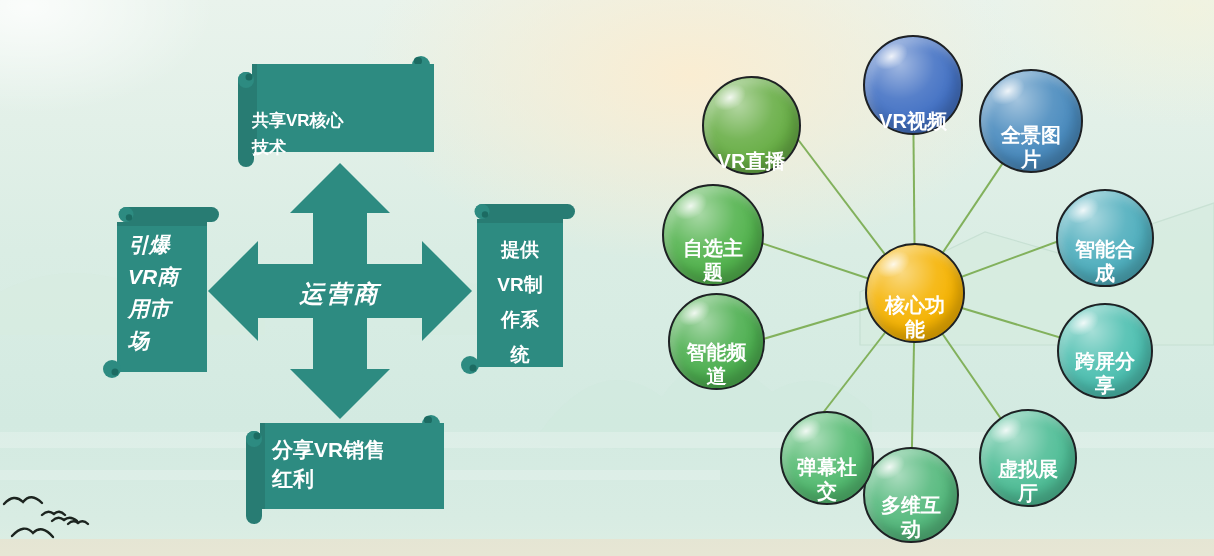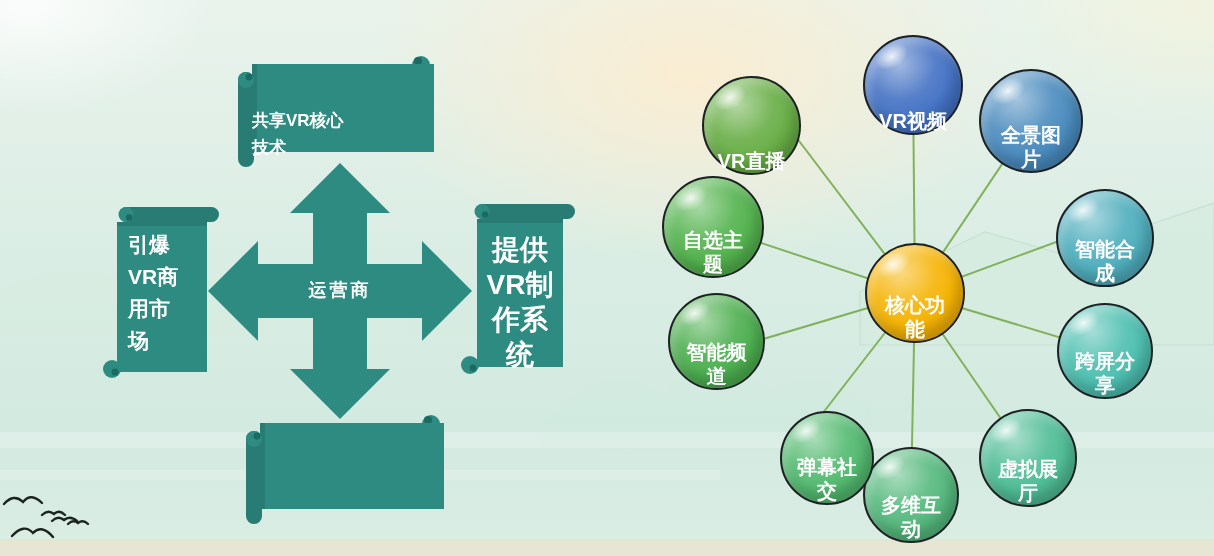--- a/index.html
+++ b/index.html
@@ -111,7 +111,7 @@
       </svg>
     </div>
 
-    <div class="abs scroll" style="left: 101px; top: 205px; --scroll-c: #2D8B81;">
+    <div class="abs scroll" style="left: 101px; top: 205px; font-style: italic; --scroll-c: #2D8B81;">
       <svg width="118" height="180" viewBox="0 0 118 180">
         <rect class="teal-fill" x="18" y="2" width="100" height="15" rx="7.5"></rect>
         <rect class="shade-fill" x="18" y="2" width="100" height="15" rx="7.5"></rect>

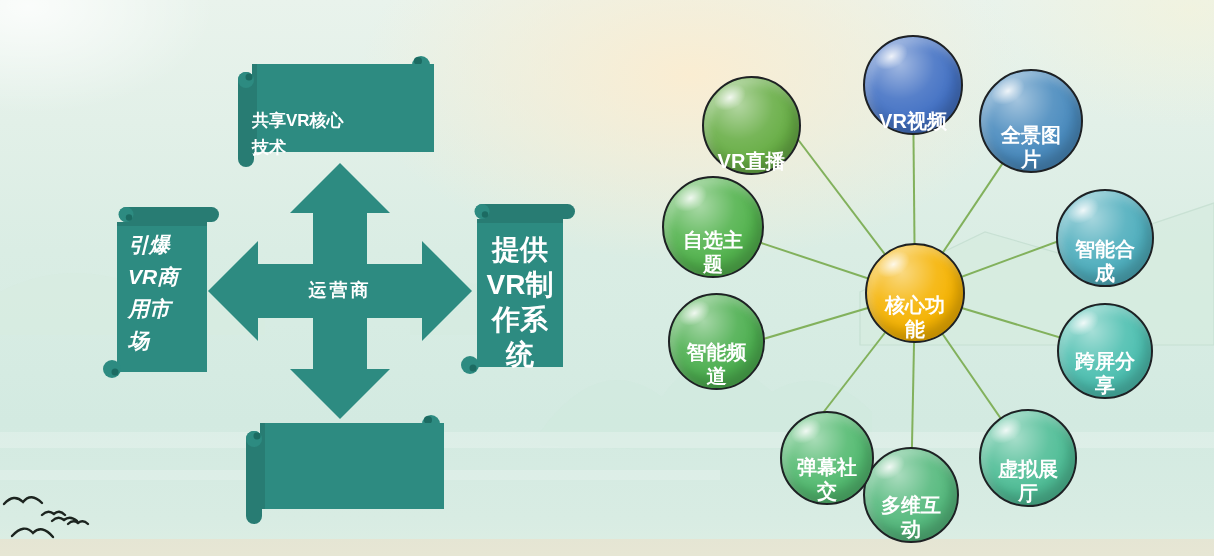--- a/index.html
+++ b/index.html
@@ -139,7 +139,7 @@
         <circle class="teal-fill" cx="19" cy="163" r="9"></circle>
         <circle class="dark-fill" cx="22" cy="166" r="3.5"></circle>
       </svg>
-      <div class="scroll-text" style="left:26px;top:30px;width:86px;text-align:center;font-size:28px;line-height:35px;">提供
+      <div class="scroll-text" style="left:26px;top:30px;width:86px;text-align:center;font-size:19px;line-height:35px;">提供
 VR制
 作系
 统</div>

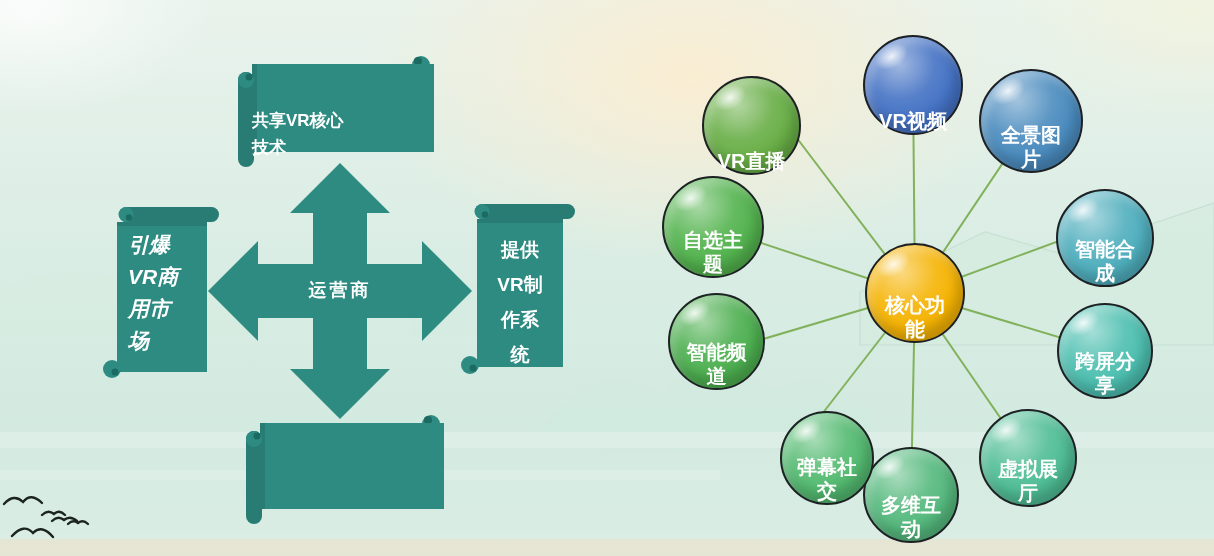--- a/index.html
+++ b/index.html
@@ -200,7 +200,7 @@
 道</span>
     </div>
 
-    <div class="bubble" style="left: 662px; top: 176px; width: 102px; height: 102px; --c: #53B34E;">
+    <div class="bubble" style="left: 662px; top: 184px; width: 102px; height: 102px; --c: #53B34E;">
       <span class="bubble-label">自选主
 题</span>
     </div>

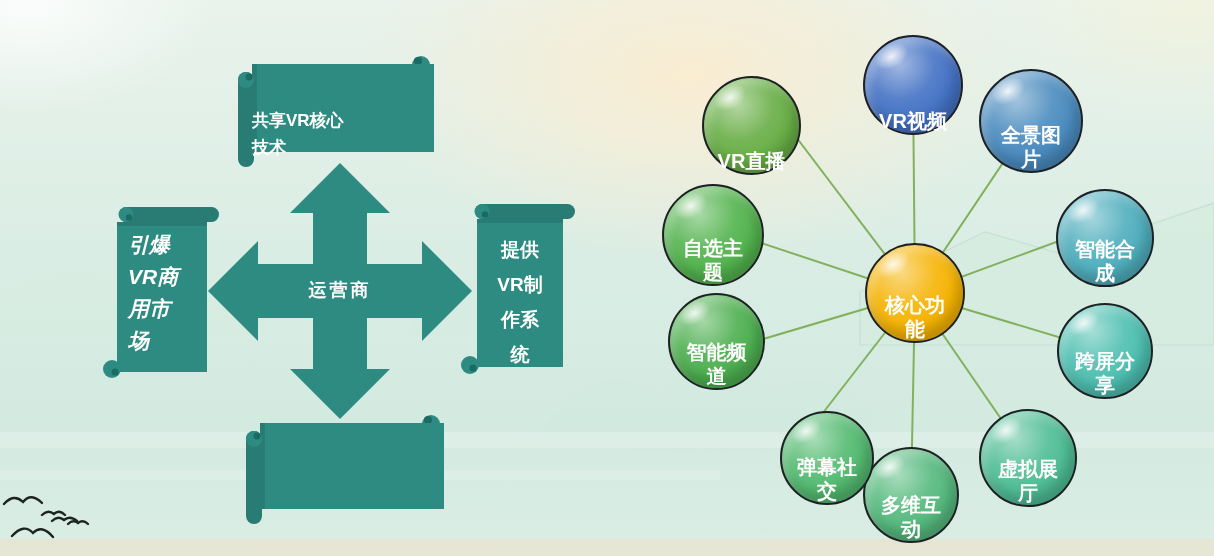--- a/index.html
+++ b/index.html
@@ -24,8 +24,9 @@
     position:absolute;color:#fff;font-weight:bold;white-space:pre-line;
   }
   .cross-label{
-    position:absolute;color:#fff;font-weight:bold;font-size:18px;letter-spacing:3px;
+    position:absolute;color:#fff;font-weight:bold;font-size:24px;letter-spacing:3px;
     text-align:center;
+    font-style:italic;
   }
 
   

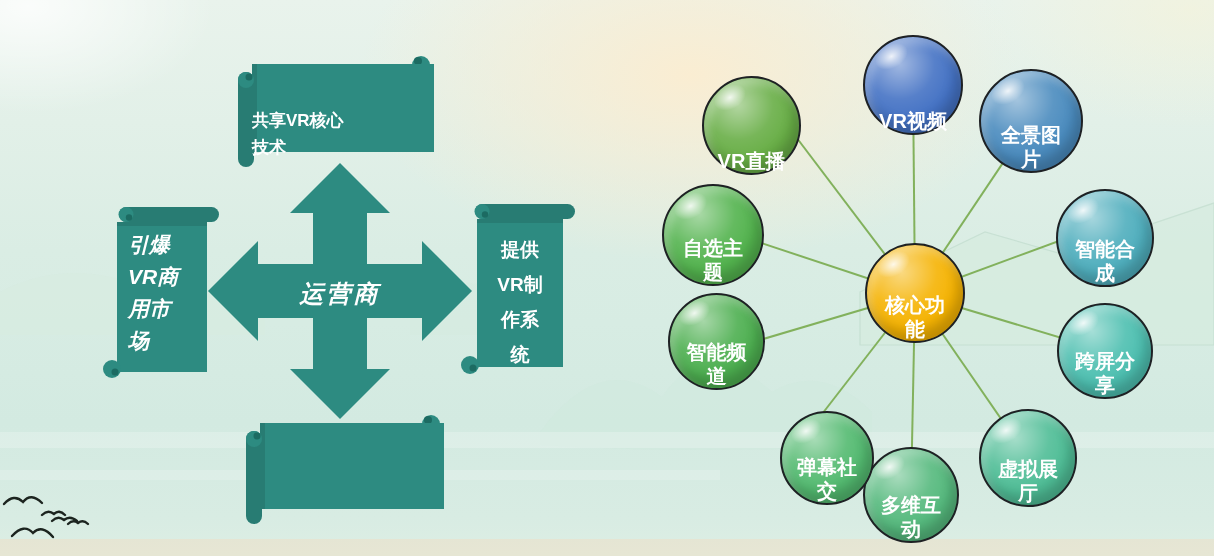--- a/index.html
+++ b/index.html
@@ -110,6 +110,8 @@
         <circle class="teal-fill" cx="8" cy="32" r="8"></circle>
         <circle class="dark-fill" cx="11" cy="29" r="3.5"></circle>
       </svg>
+      <div class="scroll-text" style="left:26px;top:28px;width:165px;text-align:left;font-size:21px;line-height:29px;">分享VR销售
+红利</div>
     </div>
 
     <div class="abs scroll" style="left: 101px; top: 205px; font-style: italic; --scroll-c: #2D8B81;">

